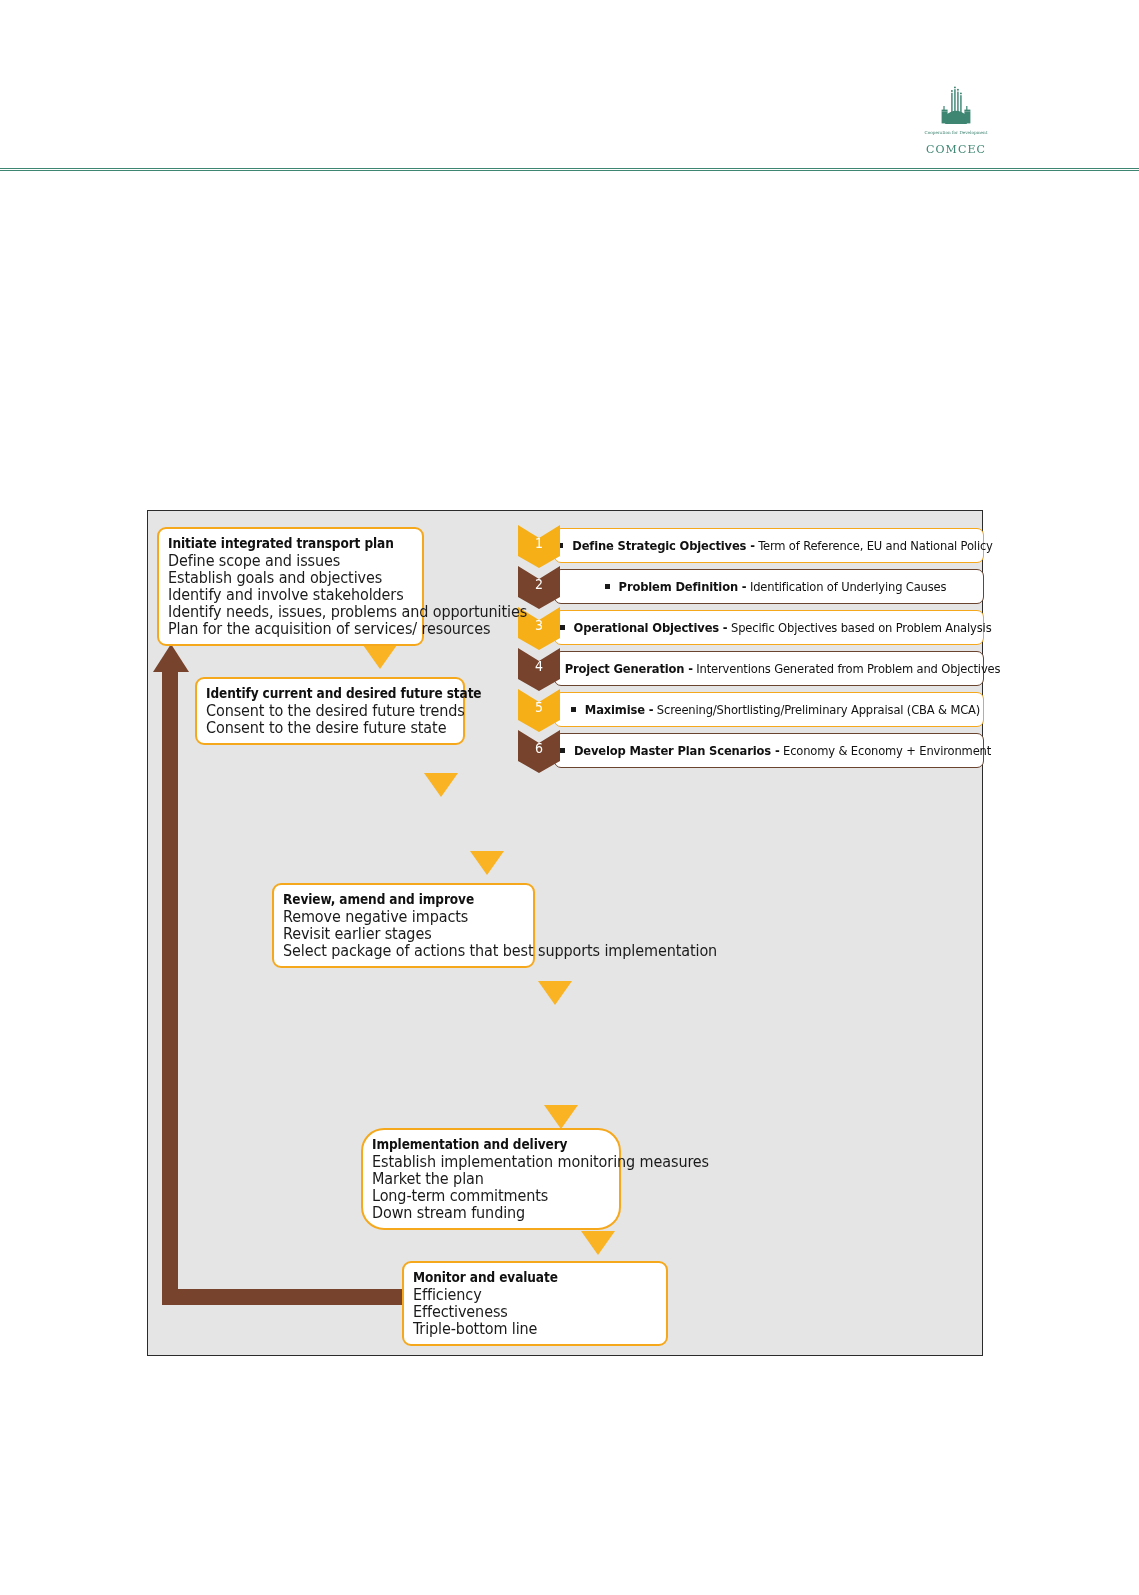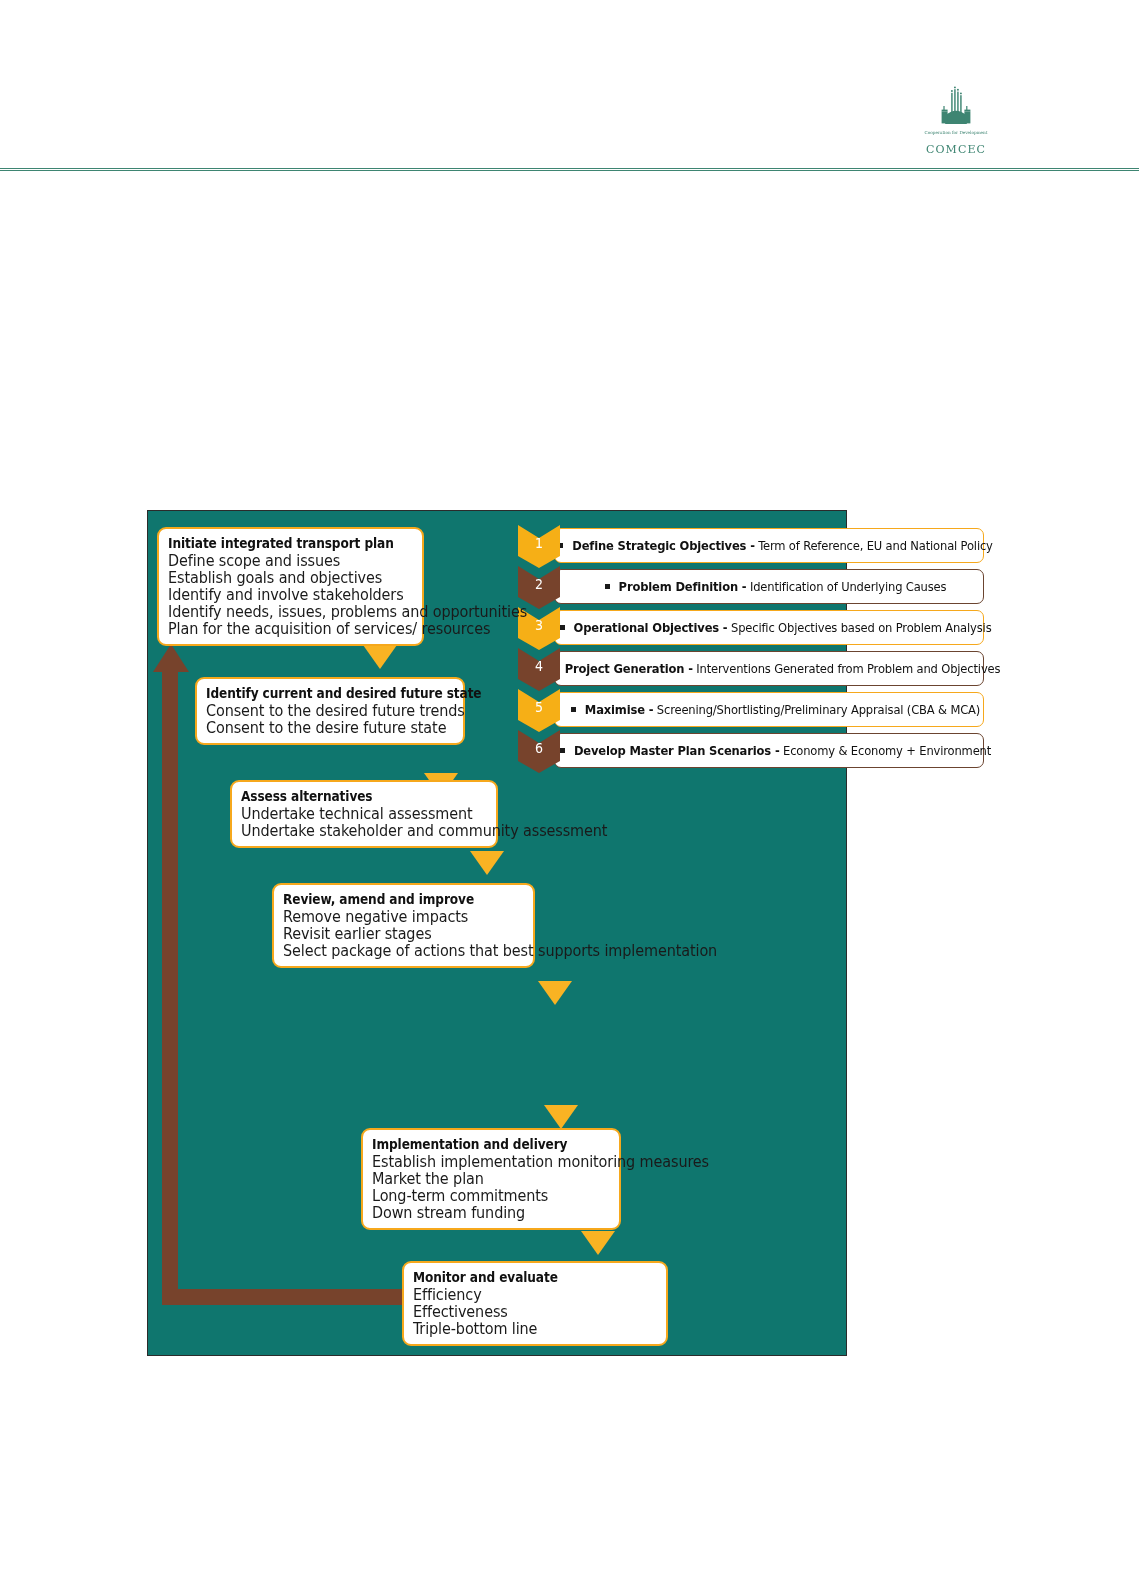--- a/index.html
+++ b/index.html
@@ -32,8 +32,8 @@
   
   .frame {
     position: absolute; left: 147px; top: 510px;
-    width: 700px; height: 846px;
-    border: 1.5px solid #2b2b2b; background: #0f766e;
+    width: 836px; height: 846px;
+    border: 1.5px solid #2b2b2b; background: #e5e5e5;
   }
   .canvas { position: absolute; left: 0; top: 0; width: 836px; height: 846px; }
 

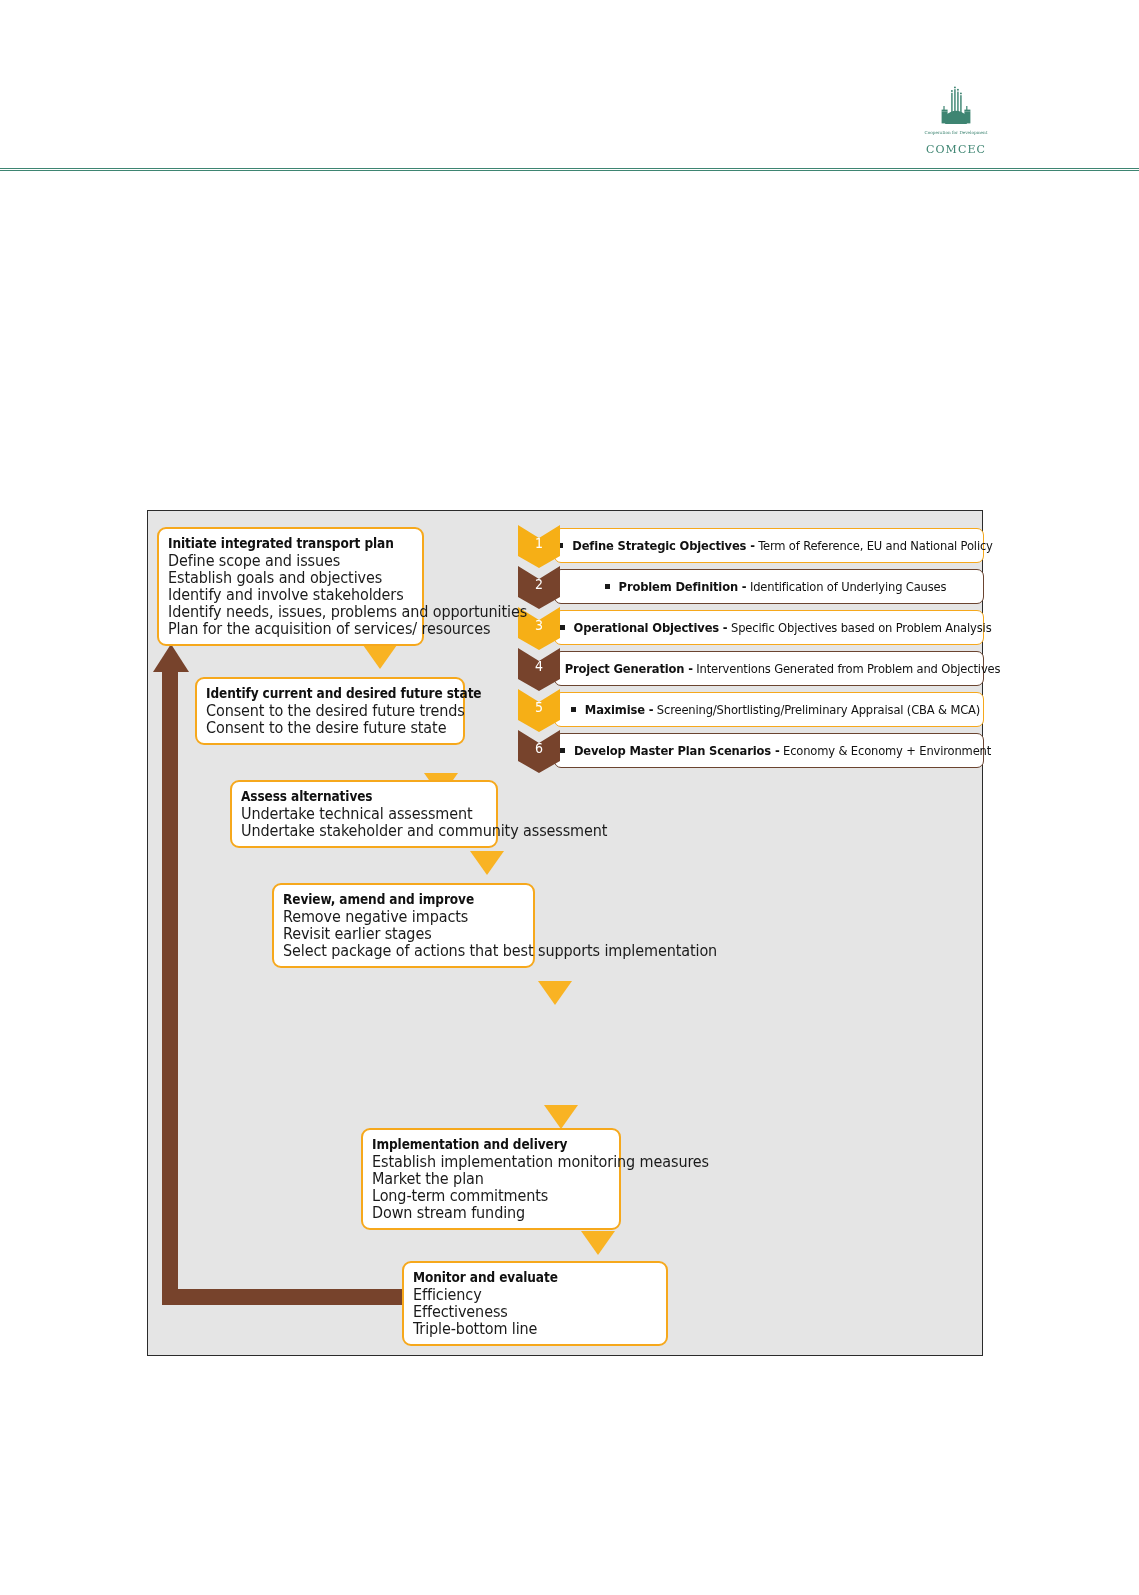--- a/index.html
+++ b/index.html
@@ -185,11 +185,6 @@
         <div class="ln">Consent to the desire future state</div>
       </div>
 
-      <div class="fbox" style="left:82px; top:269px; width:268px;">
-        <div class="ttl">Assess alternatives</div>
-        <div class="ln">Undertake technical assessment</div>
-        <div class="ln">Undertake stakeholder and community assessment</div>
-      </div>
 
       <div class="fbox" style="left:124px; top:372px; width:263px;">
         <div class="ttl">Review, amend and improve</div>

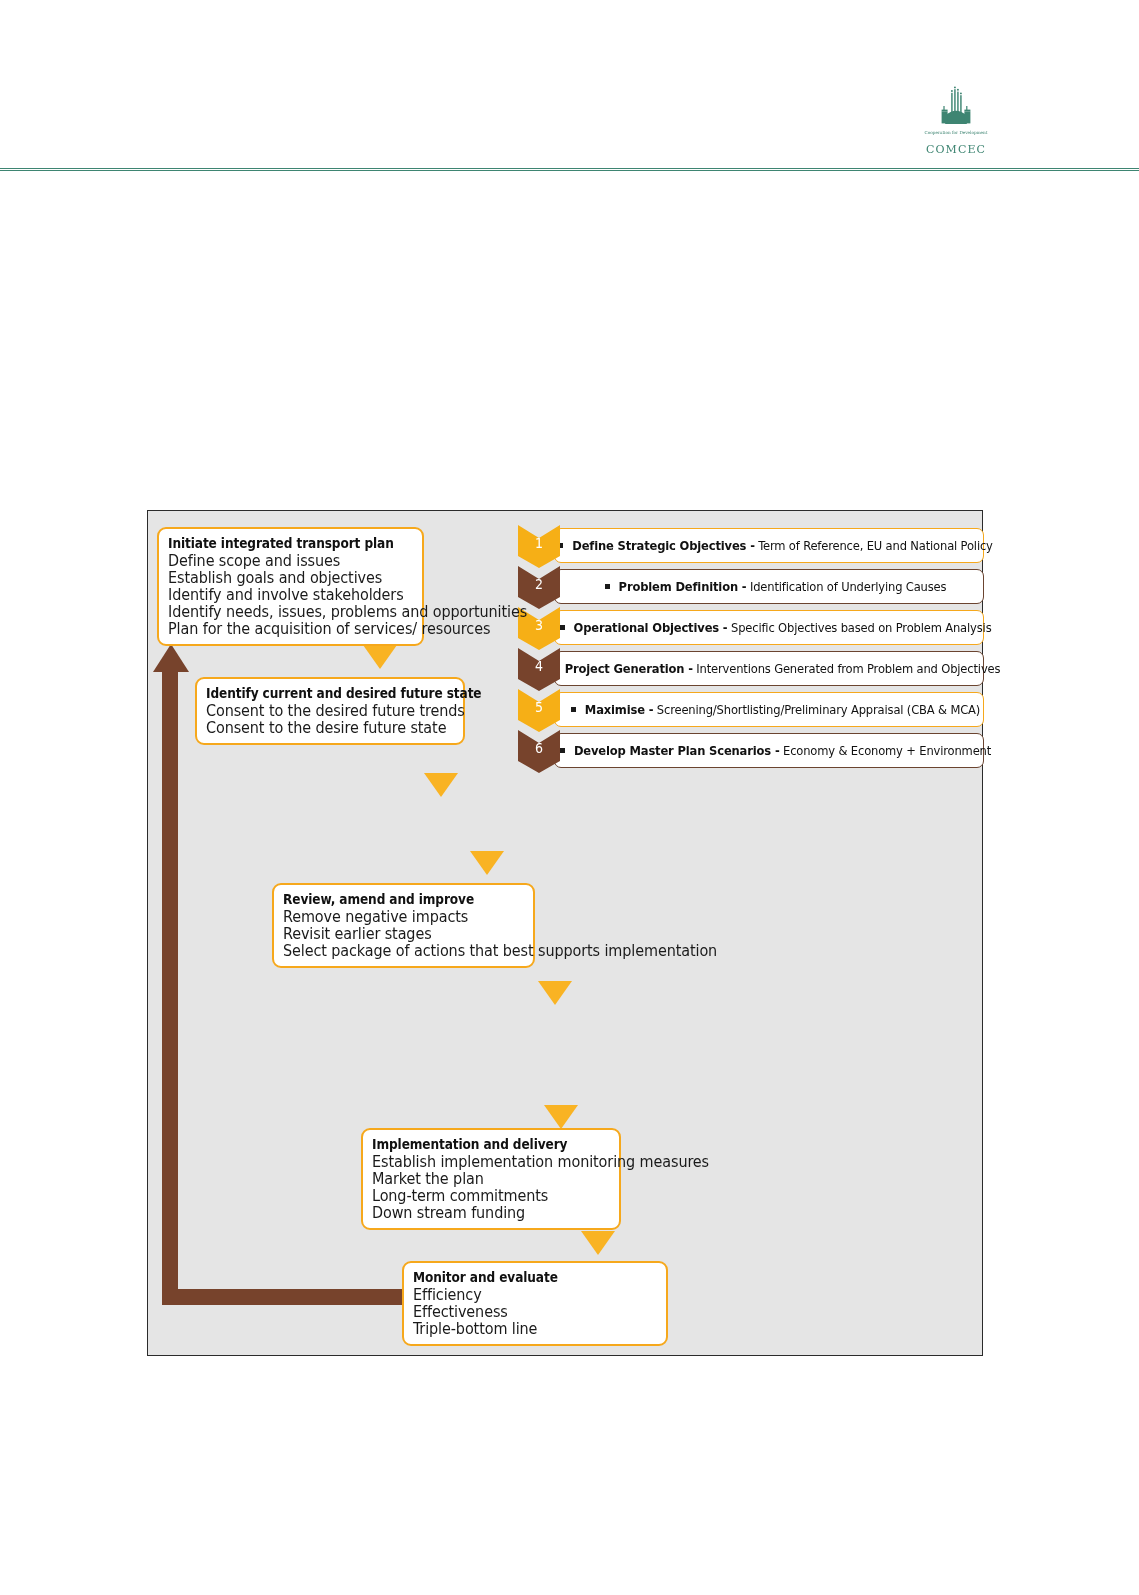--- a/index.html
+++ b/index.html
@@ -194,7 +194,7 @@
       </div>
 
 
-      <div class="fbox" style="left:213px; top:617px; width:260px;">
+      <div class="fbox" style="left:213px; top:617px; width:260px;border-radius:23px;">
         <div class="ttl">Implementation and delivery</div>
         <div class="ln">Establish implementation monitoring measures</div>
         <div class="ln">Market the plan</div>

